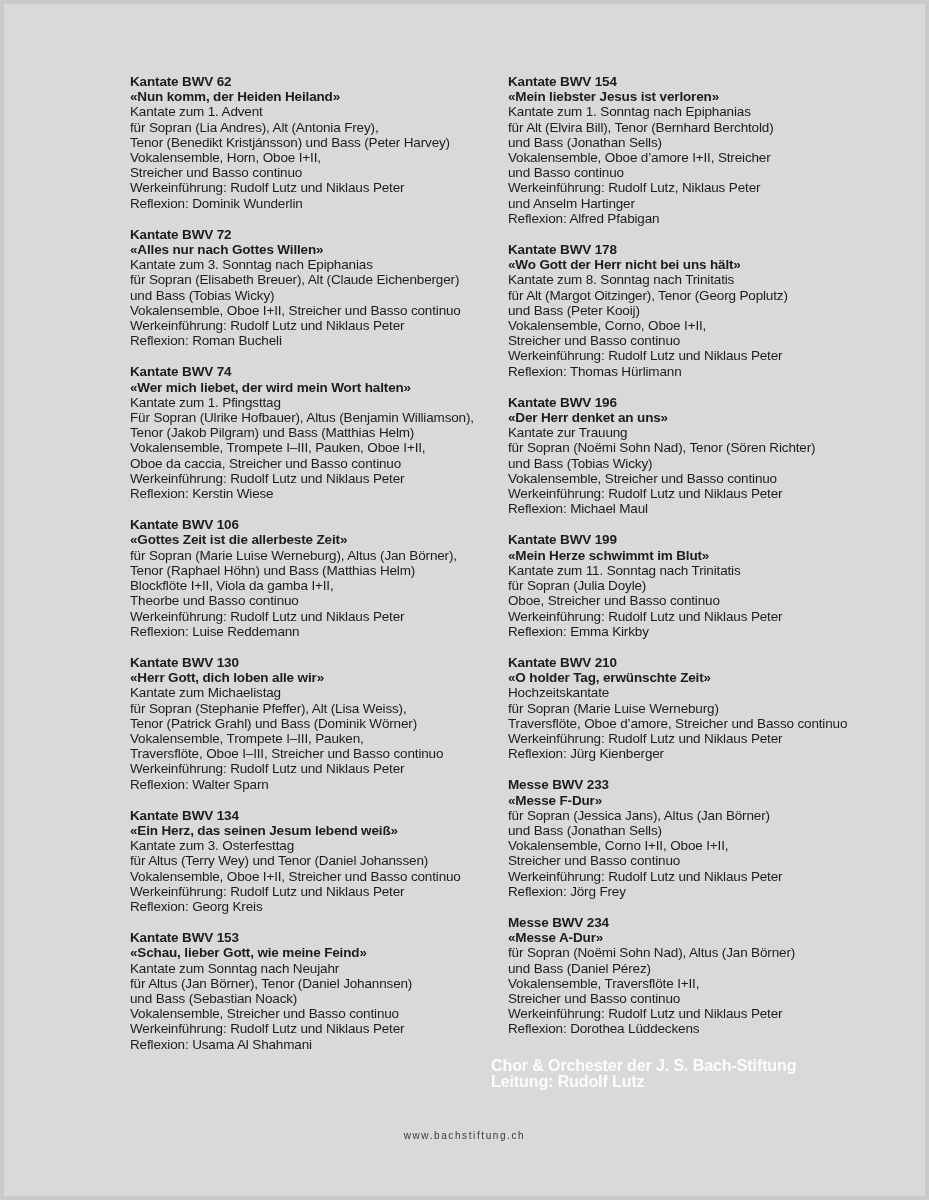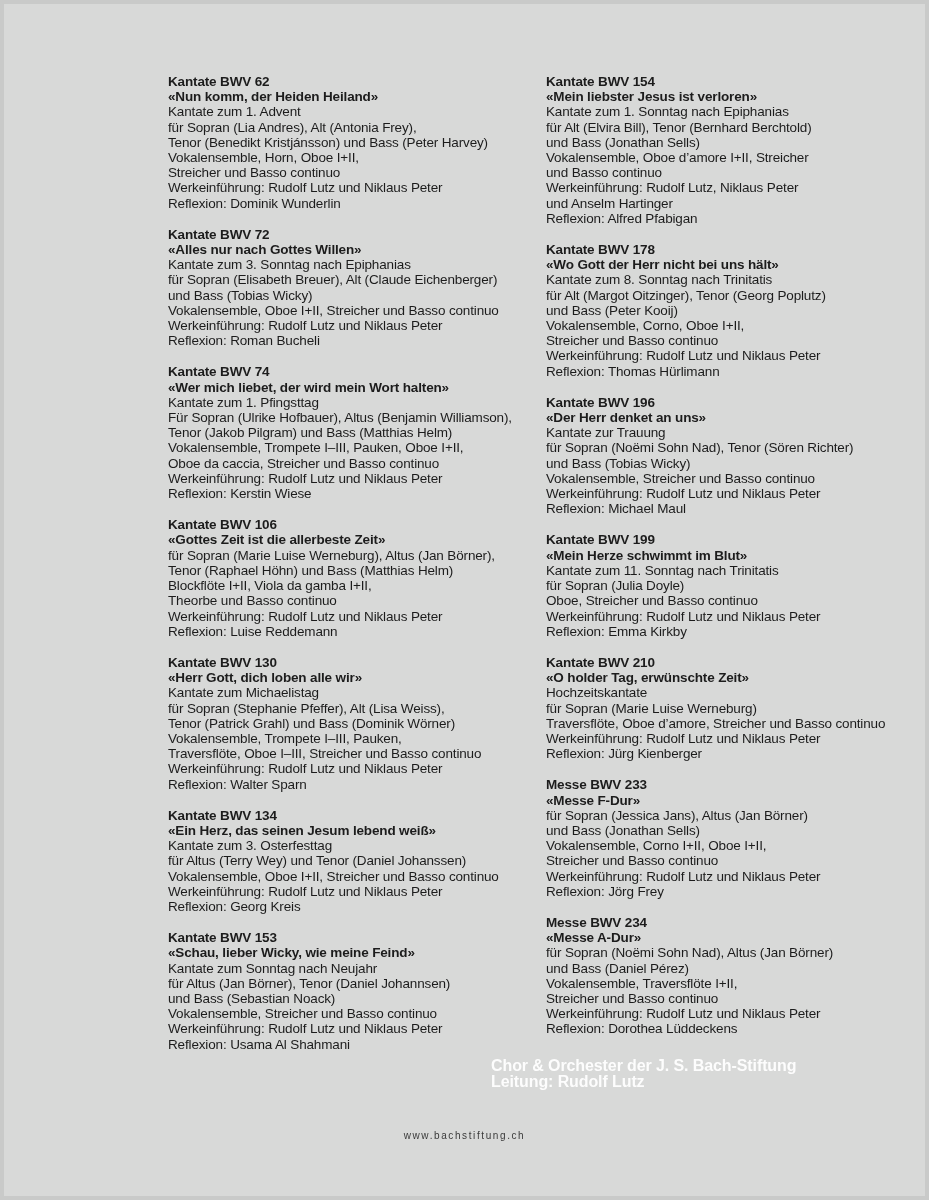--- a/index.html
+++ b/index.html
@@ -24,7 +24,6 @@
     font-size: 13.5px;
     line-height: 15.2px;
     letter-spacing: -0.15px;
-    margin-left: 38px;
   }
   .col-left  { left: 130px; }
   .col-right { left: 508px; }

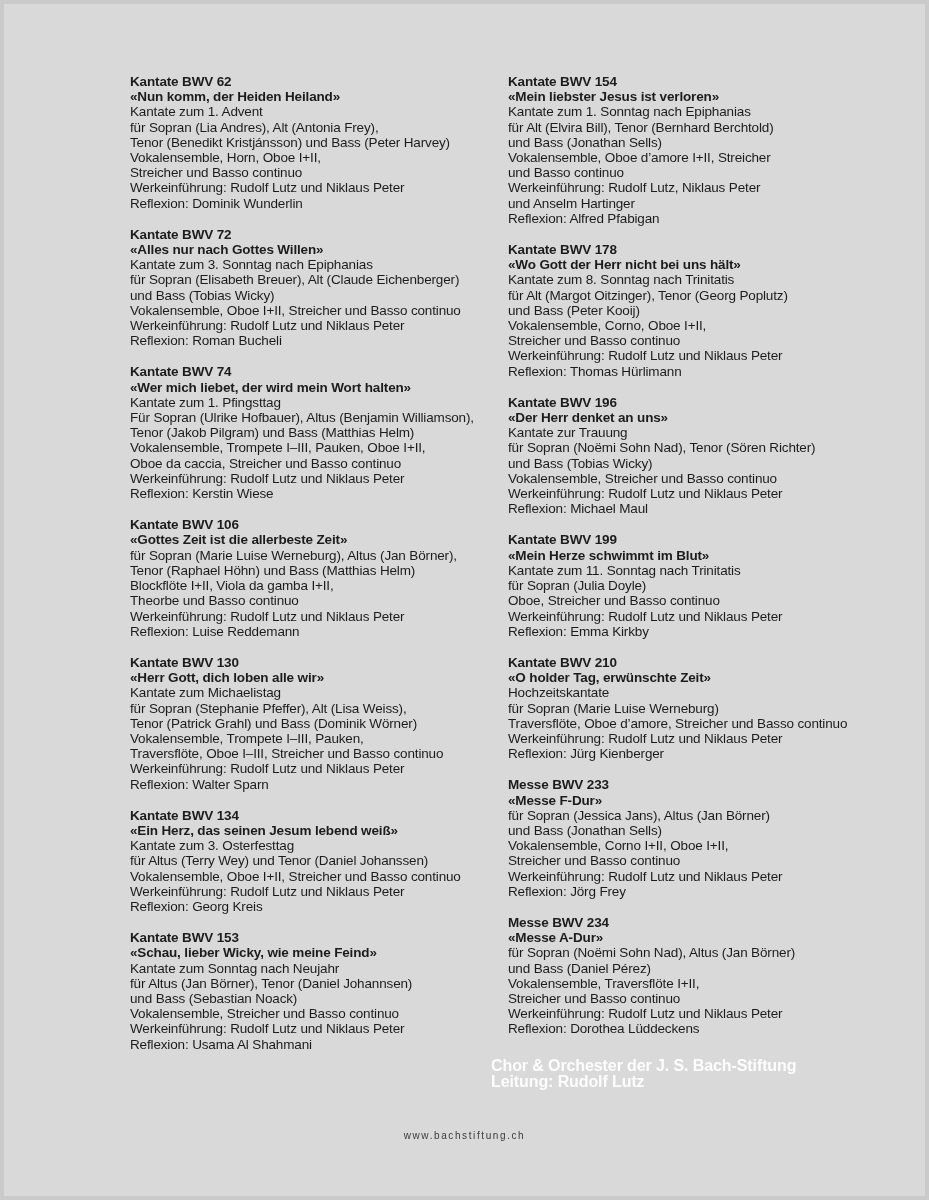--- a/index.html
+++ b/index.html
@@ -122,7 +122,7 @@
     </section>
     <section class="entry">
       <div class="entry-heading">Kantate BWV 153</div>
-      <div class="entry-title">«Schau, lieber Wicky, wie meine Feind»</div>
+      <div class="entry-title">«Schau, lieber Gott, wie meine Feind»</div>
       <div class="entry-line">Kantate zum Sonntag nach Neujahr</div>
       <div class="entry-line">für Altus (Jan Börner), Tenor (Daniel Johannsen)</div>
       <div class="entry-line">und Bass (Sebastian Noack)</div>

